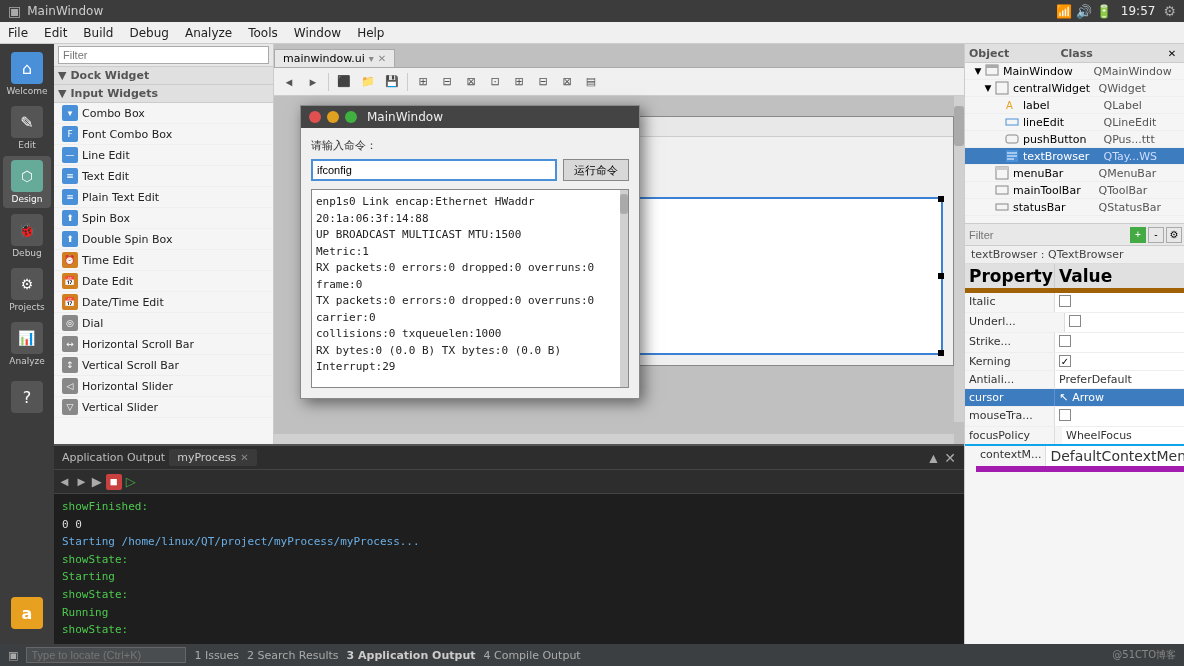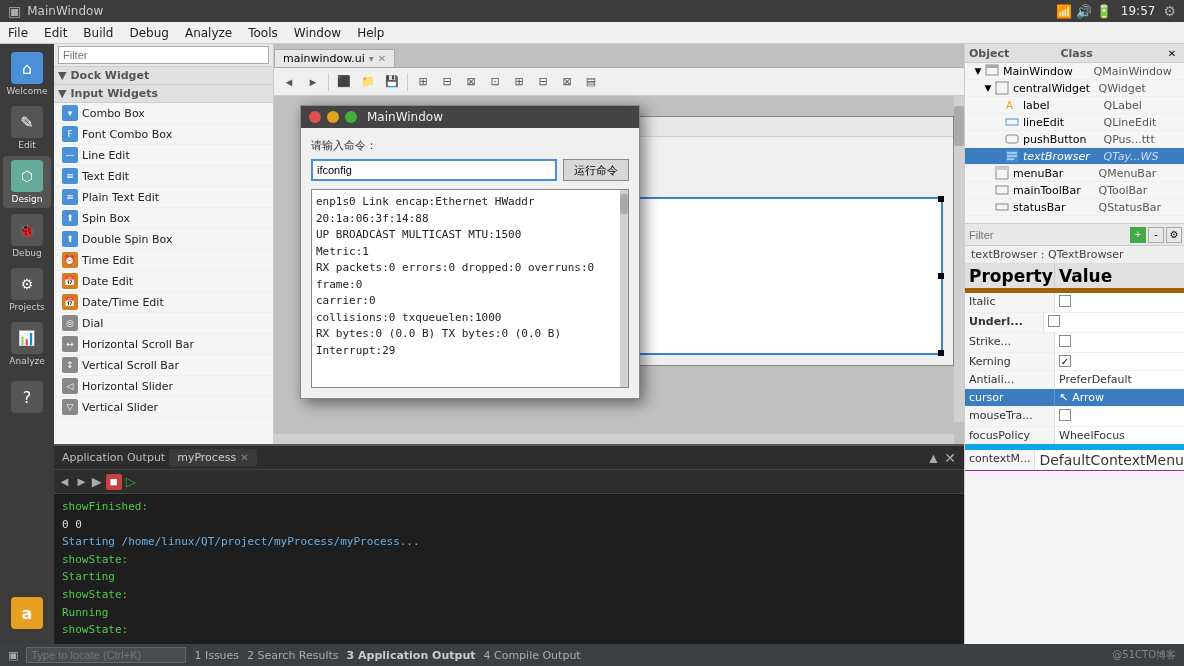--- a/index.html
+++ b/index.html
@@ -38,7 +38,7 @@
     .right-panel { width: 220px; background: #f5f5f5; border-left: 1px solid #ccc; display: flex; flex-direction: column; overflow: hidden; }
     .object-tree { flex: 1; overflow-y: auto; font-size: 11px; }
     .tree-row { display: flex; align-items: center; padding: 1px 2px; border-bottom: 1px solid #eee; gap: 2px; }
-    .tree-row.selected { background: #3d7cbf; color: #fff; font-style: italic; }
+    .tree-row.selected { background: #3d7cbf; color: #fff; }
     .tree-indent { display: inline-block; }
     .tree-expand { width: 10px; height: 10px; display: inline-flex; align-items: center; justify-content: center; font-size: 9px; cursor: pointer; }
     .tree-obj { flex: 1; overflow: hidden; text-overflow: ellipsis; white-space: nowrap; }

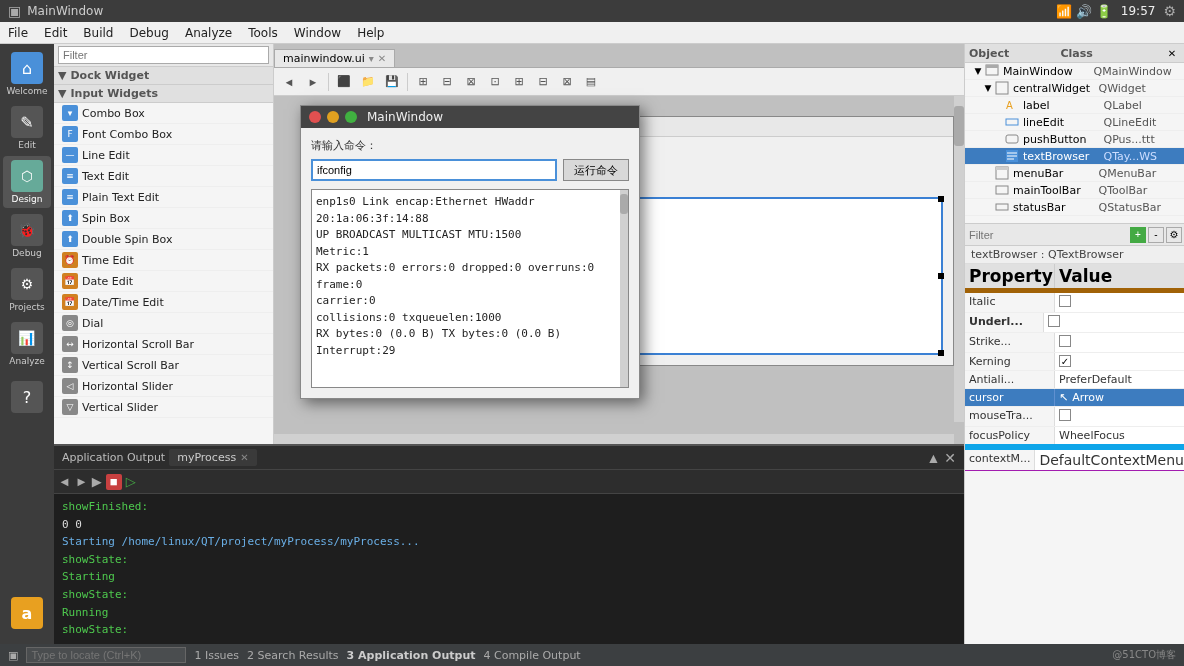--- a/index.html
+++ b/index.html
@@ -522,6 +522,7 @@
       <div>Metric:1</div>
       <div>        RX packets:0 errors:0 dropped:0 overruns:0</div>
       <div>frame:0</div>
+      <div>        TX packets:0 errors:0 dropped:0 overruns:0</div>
       <div>carrier:0</div>
       <div>        collisions:0 txqueuelen:1000</div>
       <div>        RX bytes:0 (0.0 B)  TX bytes:0 (0.0 B)</div>

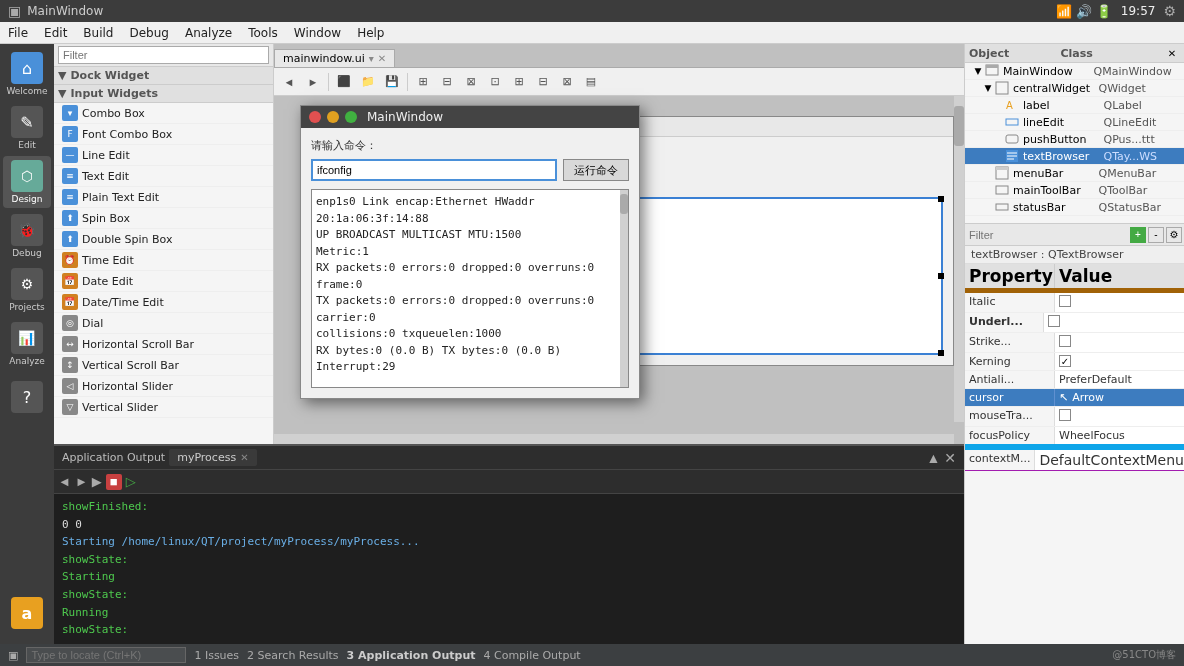--- a/index.html
+++ b/index.html
@@ -410,7 +410,7 @@
             <div style="flex:1; padding:2px 4px; background:#fff;"><span style="display:inline-block; width:12px; height:12px; border:1px solid #888; background:#fff;"></span></div>
           </div>
           <div style="display:flex; border-bottom:1px solid #eee; font-size:11px;">
-            <div style="width:79px; padding:2px 4px; border-right:1px solid #ddd; color:#333;font-weight:bold;">Underl...</div>
+            <div style="width:100px; padding:2px 4px; border-right:1px solid #ddd; color:#333;">Underl...</div>
             <div style="flex:1; padding:2px 4px; background:#fff;"><span style="display:inline-block; width:12px; height:12px; border:1px solid #888; background:#fff;"></span></div>
           </div>
           <div style="display:flex; border-bottom:1px solid #eee; font-size:11px;">

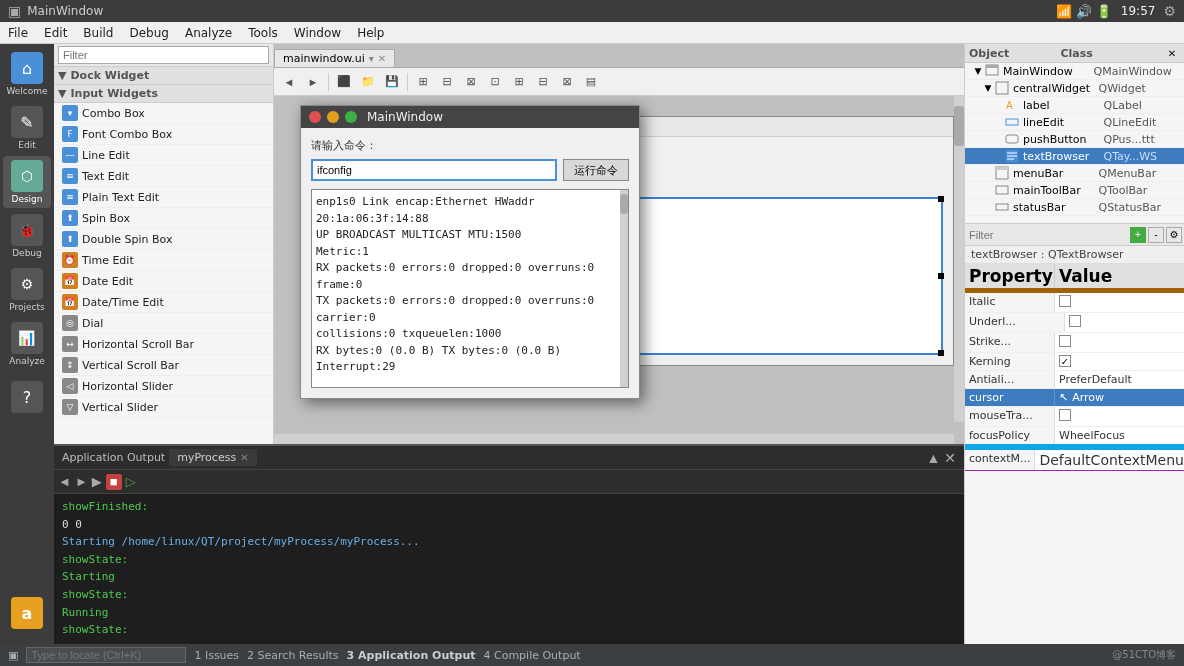--- a/index.html
+++ b/index.html
@@ -436,7 +436,7 @@
             <div style="width:90px; padding:2px 4px; border-right:1px solid #ddd; color:#333;">mouseTra...</div>
             <div style="flex:1; padding:2px 4px; background:#fff;"><span style="display:inline-block; width:12px; height:12px; border:1px solid #888; background:#fff;"></span></div>
           </div>
-          <div style="display:flex; border-bottom:6px solid #0ea5e9; font-size:11px;">
+          <div style="display:flex; border-bottom:2px solid #0ea5e9; font-size:11px;gap:7px;">
             <div style="width:90px; padding:2px 4px; border-right:1px solid #ddd; color:#333;">focusPolicy</div>
             <div style="flex:1; padding:2px 4px; background:#fff; color:#333;">WheelFocus</div>
           </div>

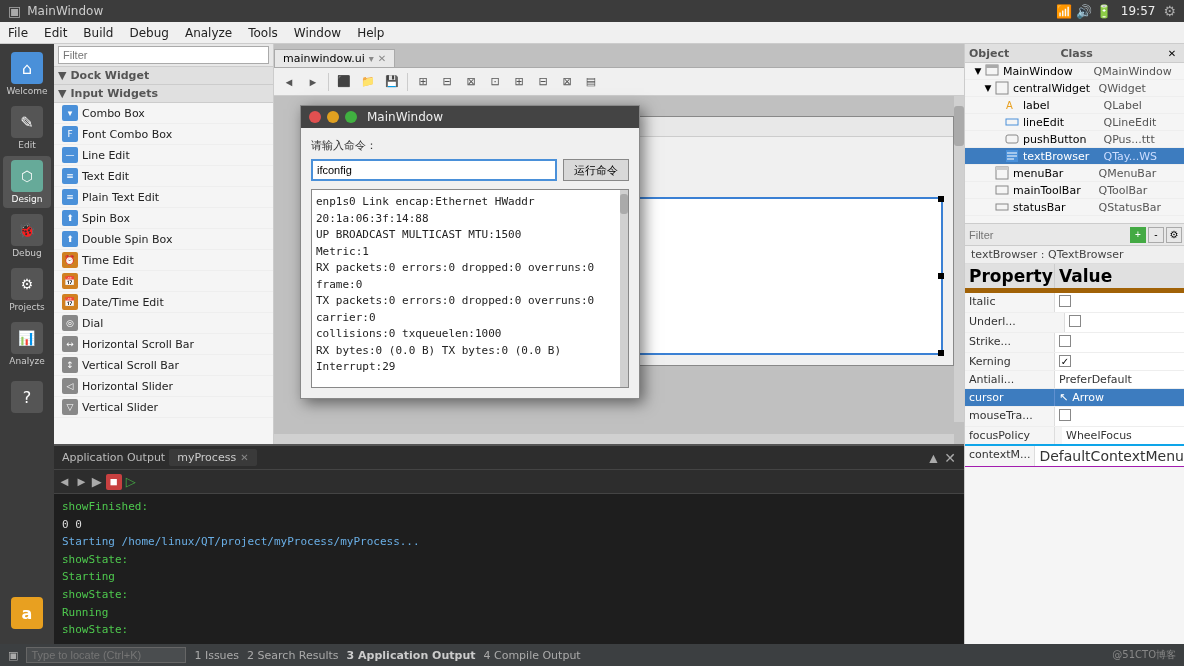--- a/index.html
+++ b/index.html
@@ -440,7 +440,7 @@
             <div style="width:90px; padding:2px 4px; border-right:1px solid #ddd; color:#333;">focusPolicy</div>
             <div style="flex:1; padding:2px 4px; background:#fff; color:#333;">WheelFocus</div>
           </div>
-          <div style="display:flex; border-bottom:1px solid #a21caf; font-size:11px;">
+          <div style="display:flex; border-bottom:6px solid #a21caf; font-size:11px;margin-left:11px;">
             <div style="width:90px; padding:2px 4px; border-right:1px solid #ddd; color:#333;">contextM...</div>
             <div style="flex:1; padding:2px 4px; background:#fff; color:#333; font-size:14px;">DefaultContextMenu</div>
           </div>

